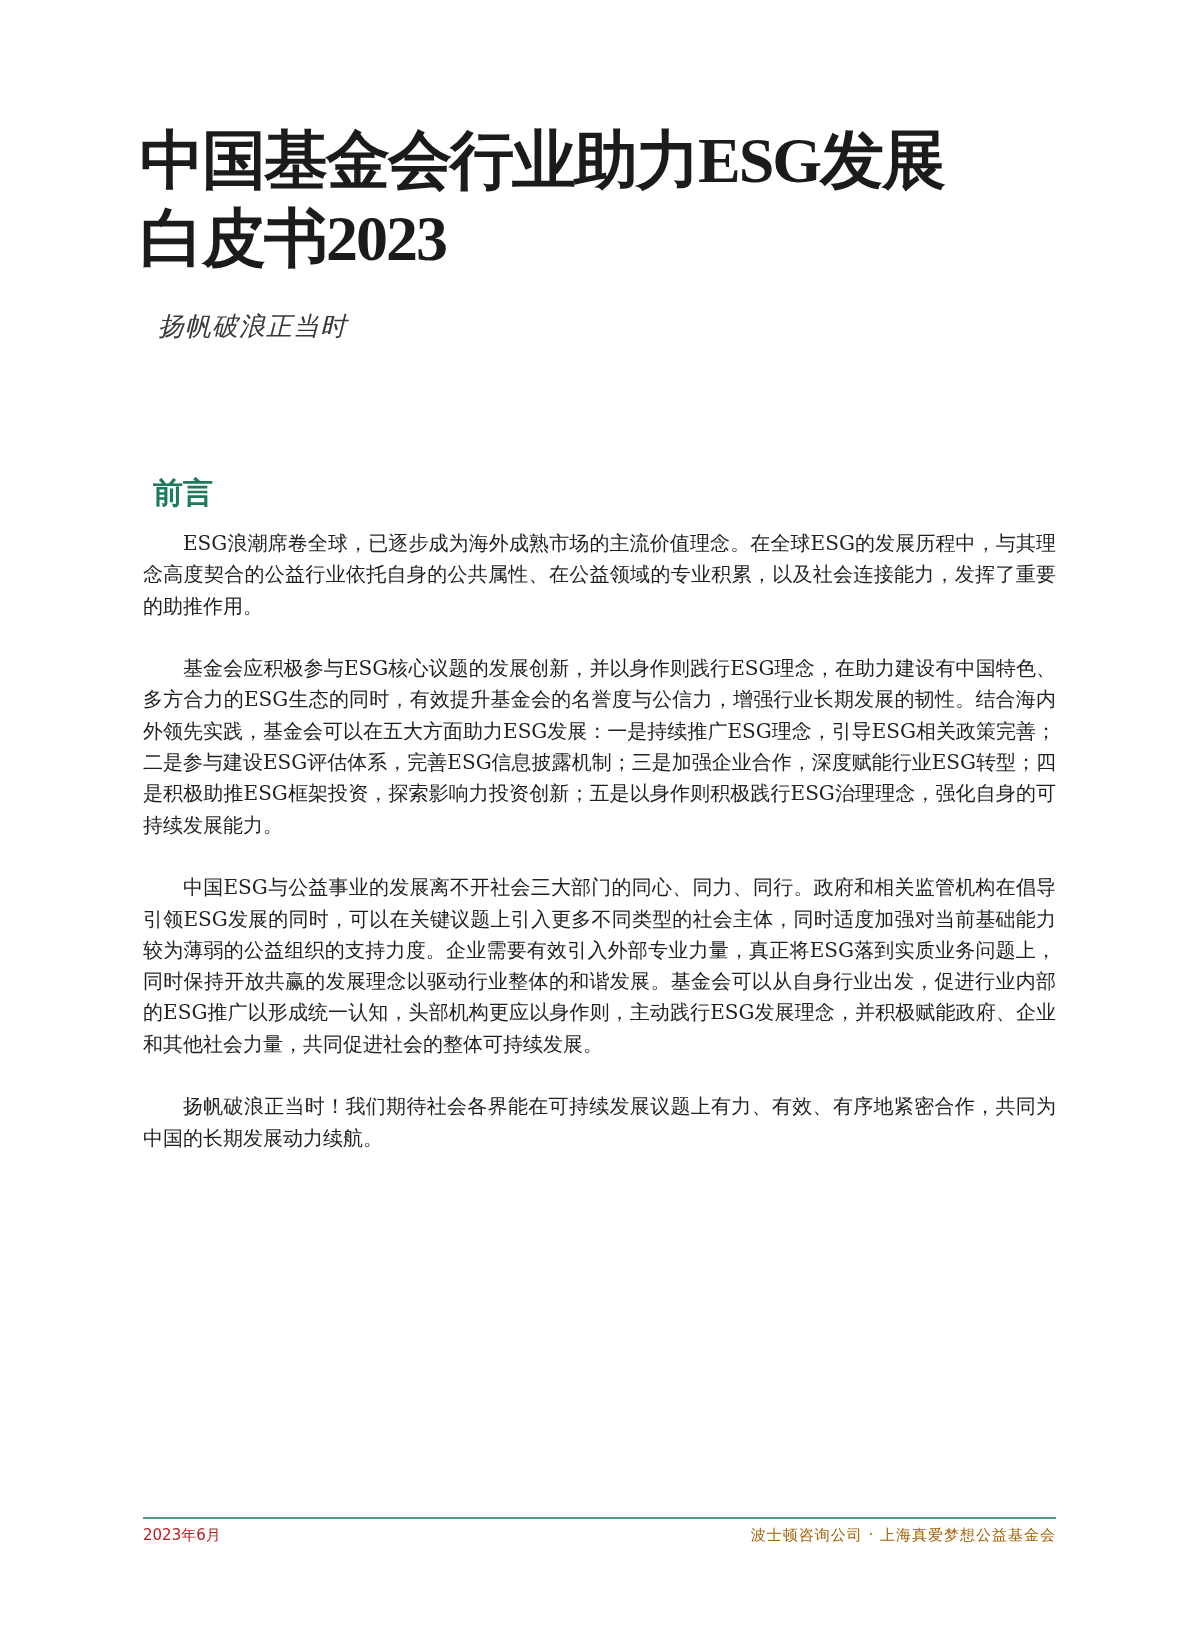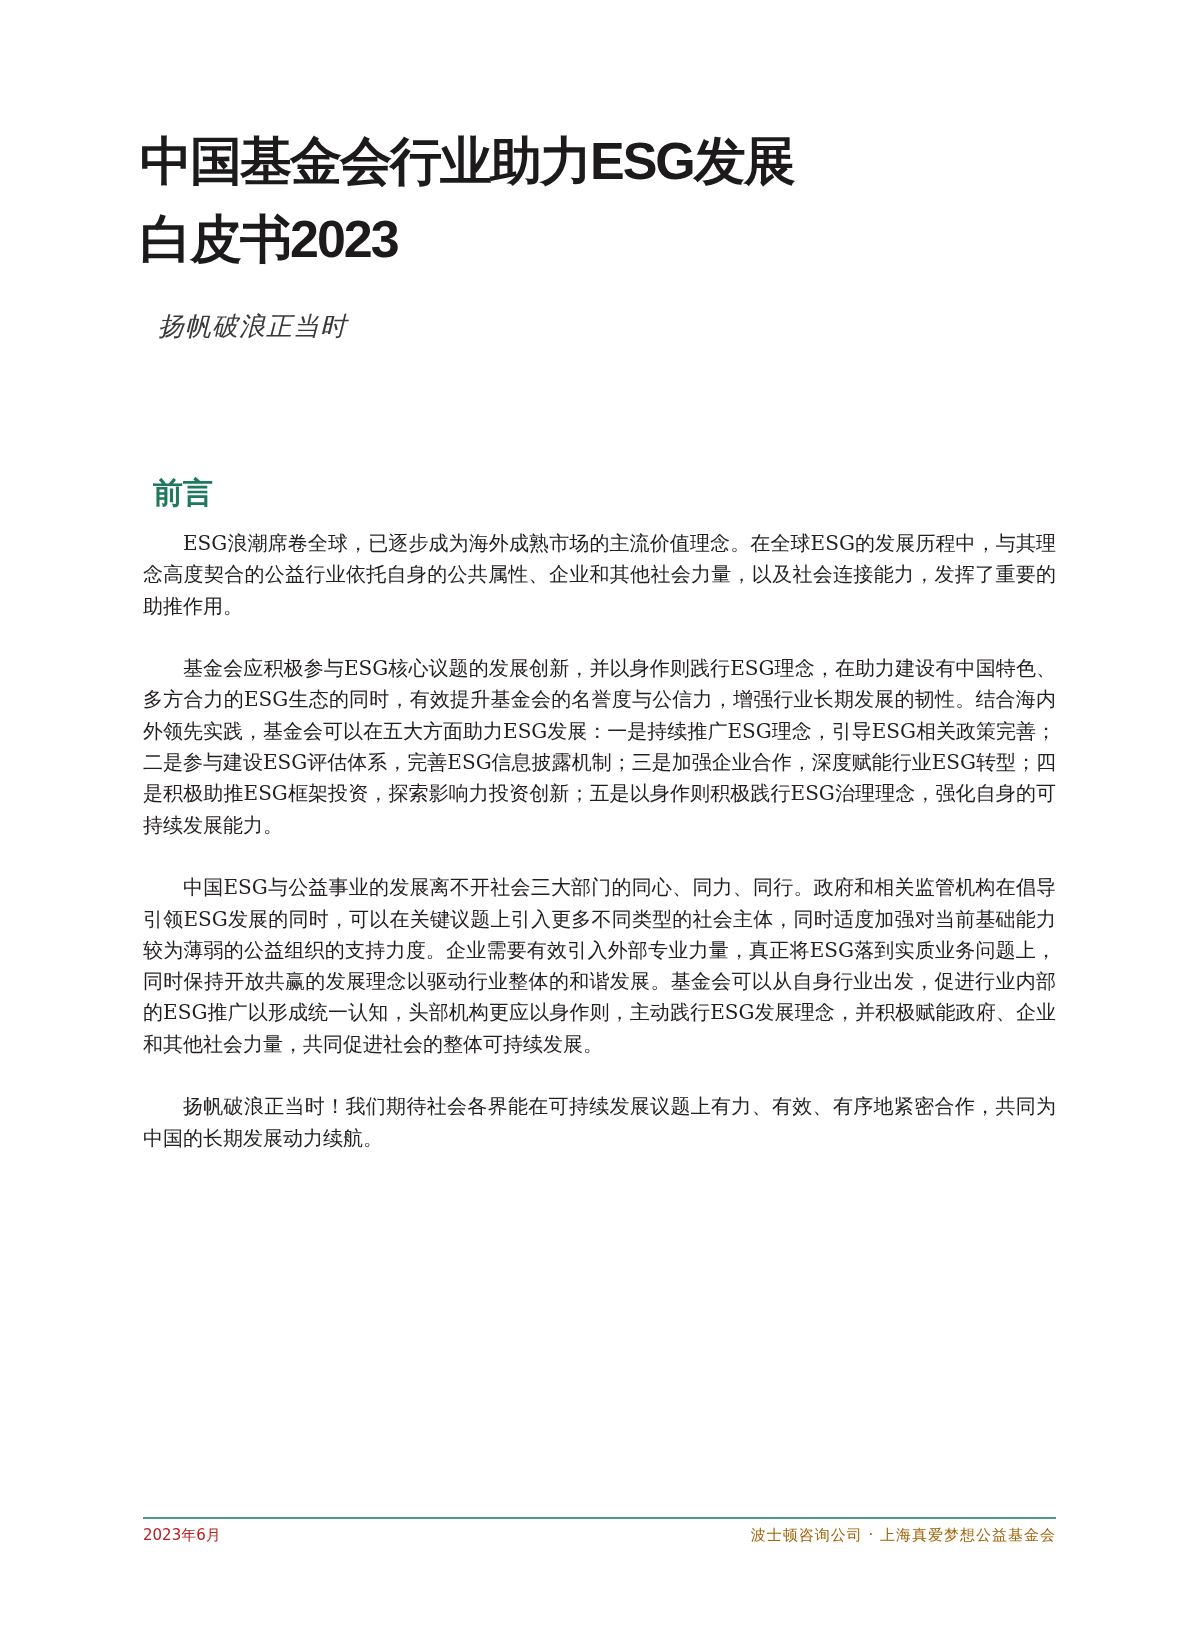--- a/index.html
+++ b/index.html
@@ -27,9 +27,9 @@
       top: 122px;
       width: 920px;
       margin: 0;
-      font-family: Liberation Sans, sans-serif;
+      font-family: Liberation Serif, serif;
       font-weight: bold;
-      font-size: 52px;
+      font-size: 64px;
       line-height: 78px;
       letter-spacing: -2px;
       color: #1c1a1a;

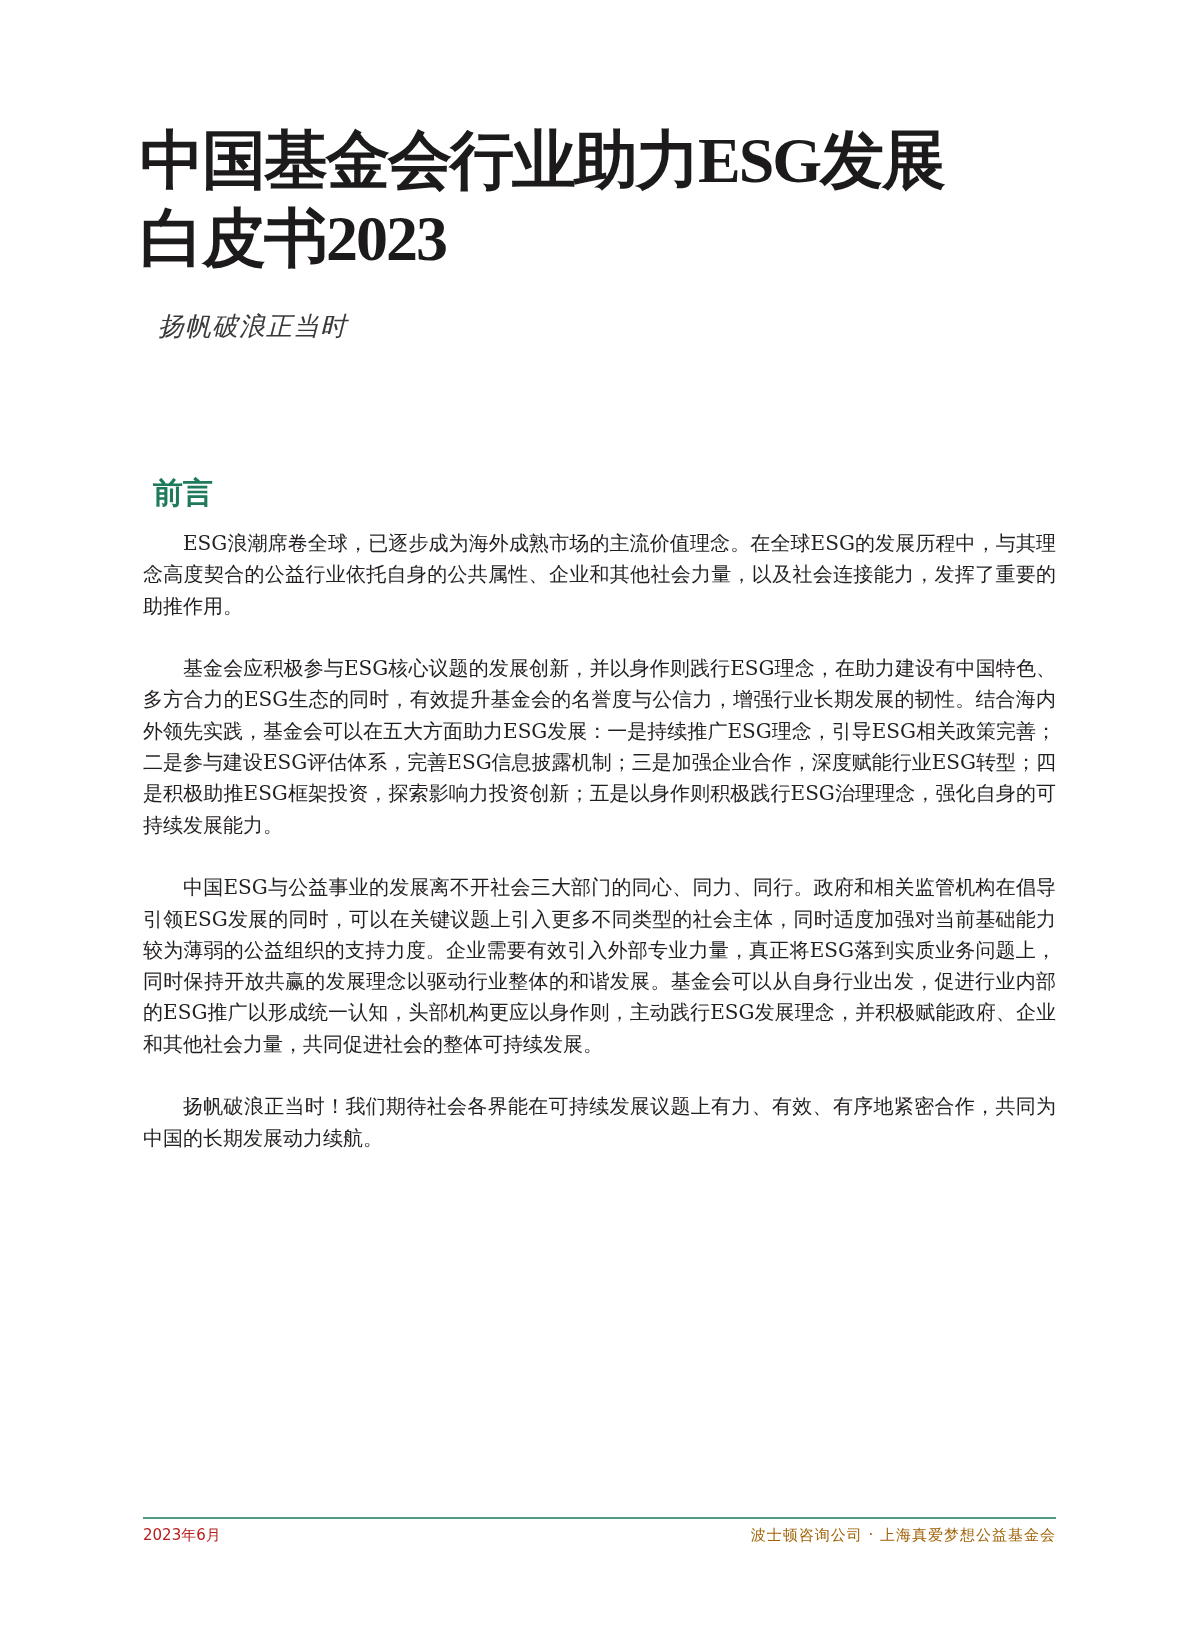--- a/index.html
+++ b/index.html
@@ -117,7 +117,7 @@
   <h2 class="section-heading">前言</h2>
 
   <div class="body-text">
-    <p>ESG浪潮席卷全球，已逐步成为海外成熟市场的主流价值理念。在全球ESG的发展历程中，与其理念高度契合的公益行业依托自身的公共属性、企业和其他社会力量，以及社会连接能力，发挥了重要的助推作用。</p>
+    <p>ESG浪潮席卷全球，已逐步成为海外成熟市场的主流价值理念。在全球ESG的发展历程中，与其理念高度契合的公益行业依托自身的公共属性、在公益领域的专业积累，以及社会连接能力，发挥了重要的助推作用。</p>
     <p>基金会应积极参与ESG核心议题的发展创新，并以身作则践行ESG理念，在助力建设有中国特色、多方合力的ESG生态的同时，有效提升基金会的名誉度与公信力，增强行业长期发展的韧性。结合海内外领先实践，基金会可以在五大方面助力ESG发展：一是持续推广ESG理念，引导ESG相关政策完善；二是参与建设ESG评估体系，完善ESG信息披露机制；三是加强企业合作，深度赋能行业ESG转型；四是积极助推ESG框架投资，探索影响力投资创新；五是以身作则积极践行ESG治理理念，强化自身的可持续发展能力。</p>
     <p>中国ESG与公益事业的发展离不开社会三大部门的同心、同力、同行。政府和相关监管机构在倡导引领ESG发展的同时，可以在关键议题上引入更多不同类型的社会主体，同时适度加强对当前基础能力较为薄弱的公益组织的支持力度。企业需要有效引入外部专业力量，真正将ESG落到实质业务问题上，同时保持开放共赢的发展理念以驱动行业整体的和谐发展。基金会可以从自身行业出发，促进行业内部的ESG推广以形成统一认知，头部机构更应以身作则，主动践行ESG发展理念，并积极赋能政府、企业和其他社会力量，共同促进社会的整体可持续发展。</p>
     <p>扬帆破浪正当时！我们期待社会各界能在可持续发展议题上有力、有效、有序地紧密合作，共同为中国的长期发展动力续航。</p>

